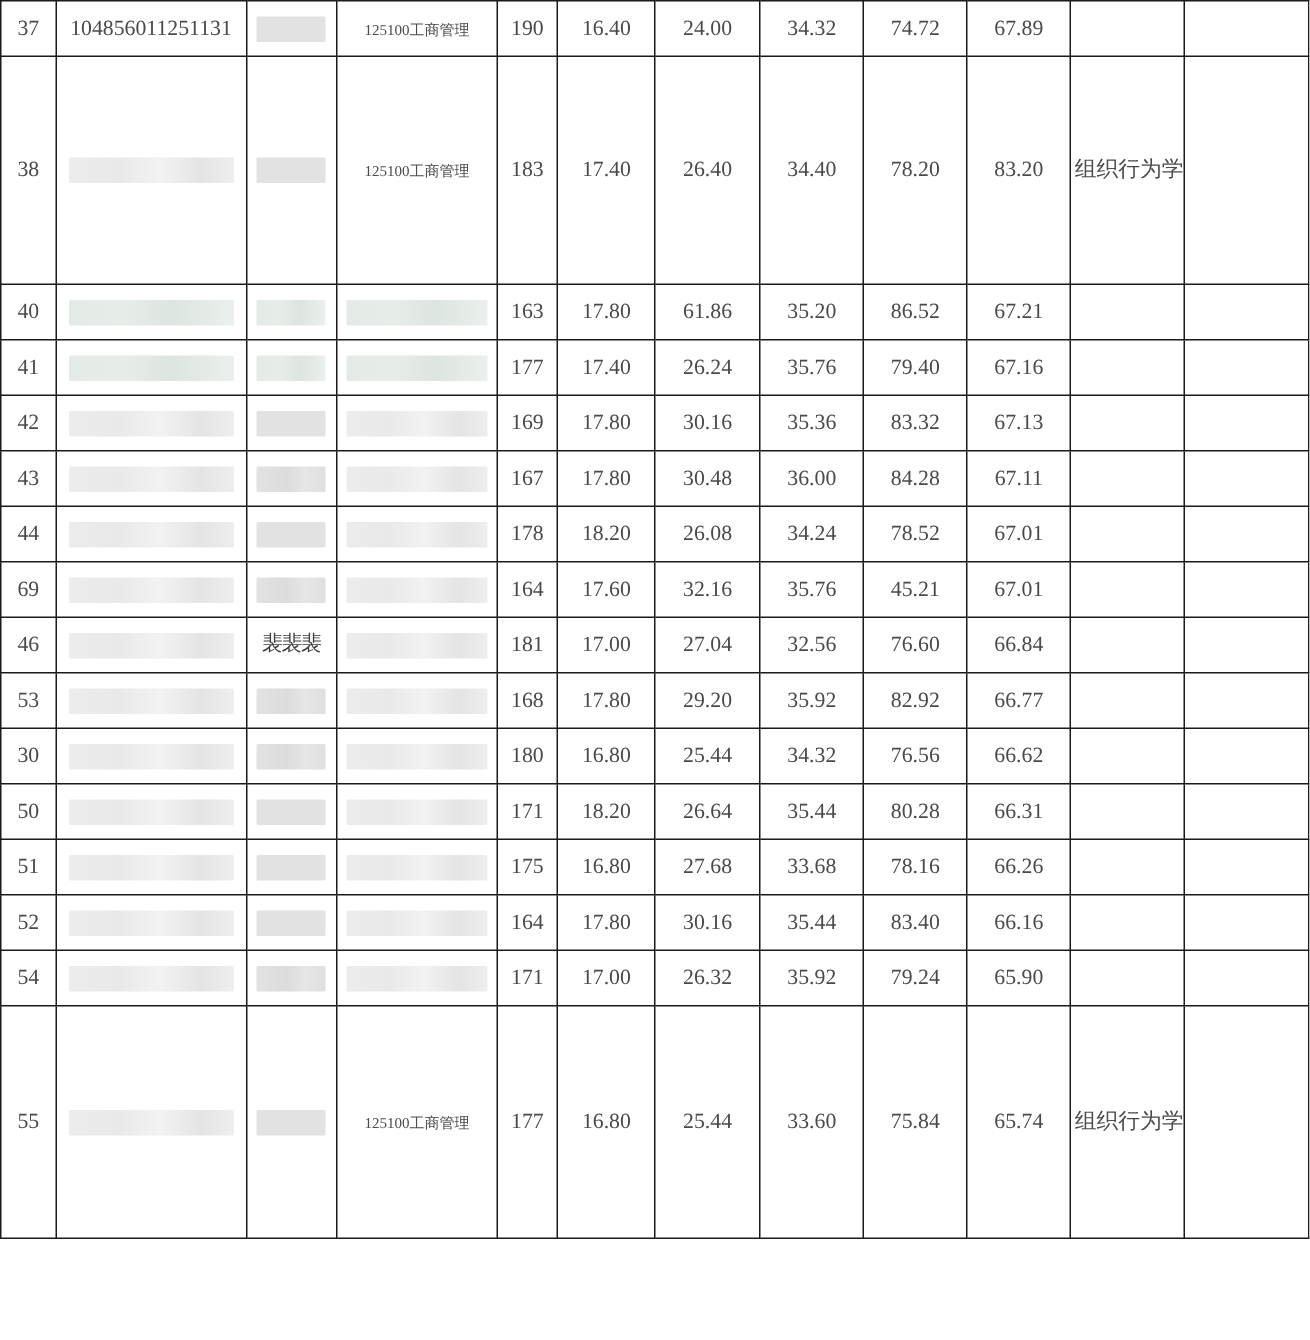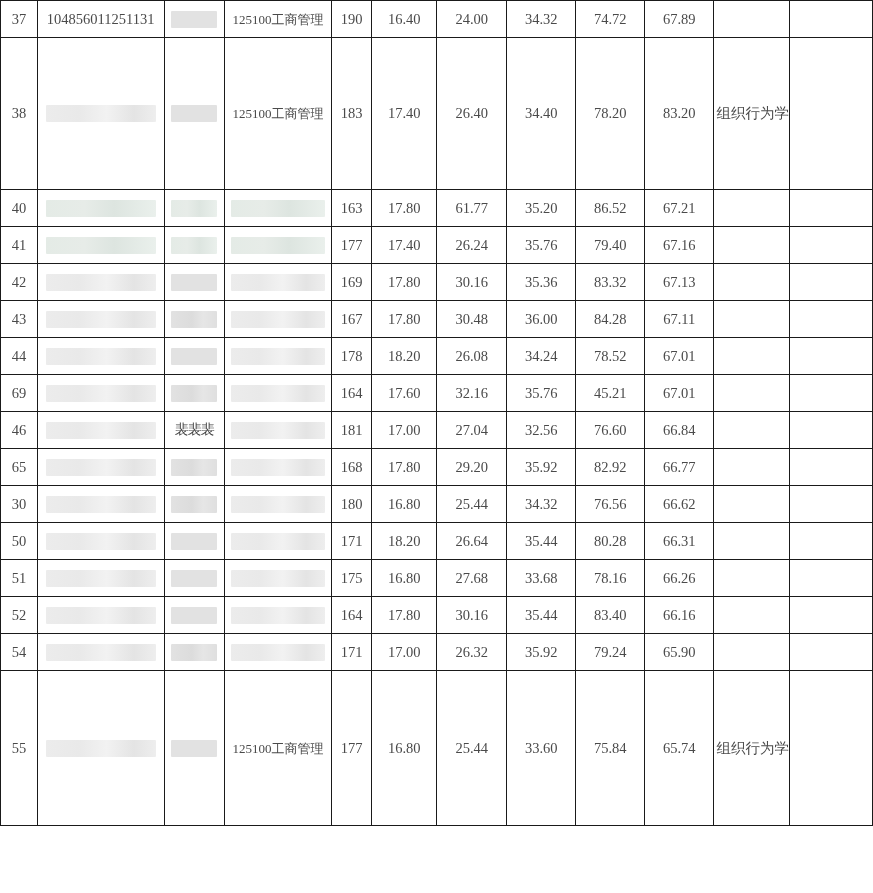--- a/index.html
+++ b/index.html
@@ -66,7 +66,7 @@
     background:#e2e2e2;
   }
   .cell-major-text{
-    font-size:13px;
+    font-size:10px;
     letter-spacing:0;
   }
   .vert-note{

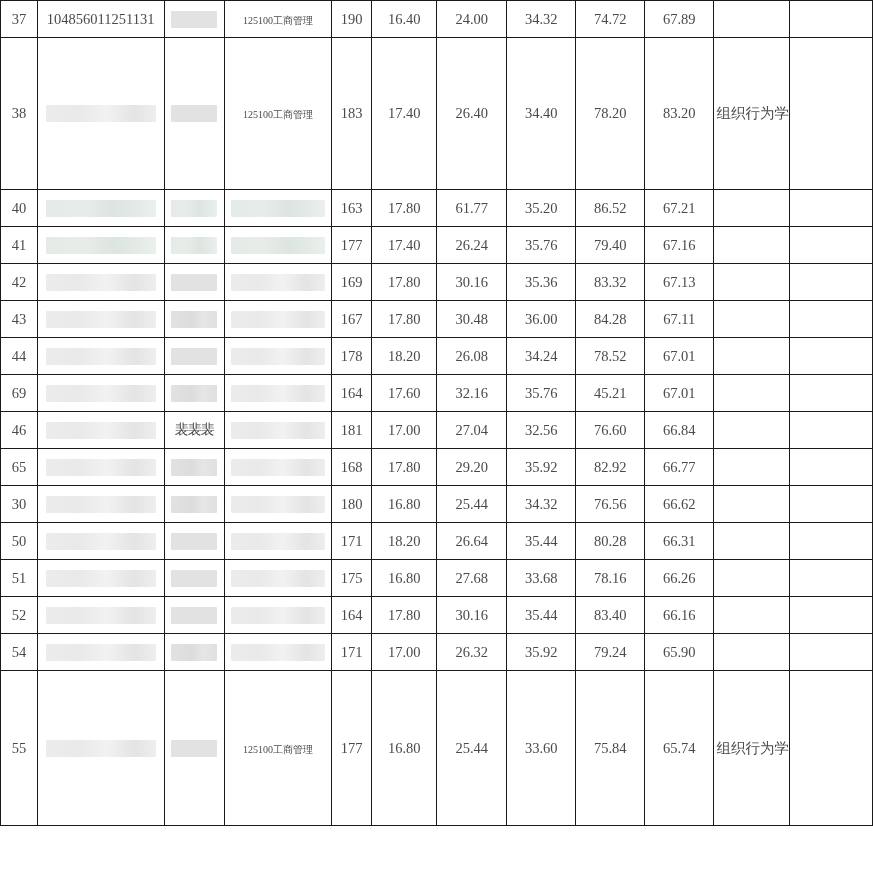--- a/index.html
+++ b/index.html
@@ -150,7 +150,7 @@
           </td>
           <td>163</td>
           <td>17.80</td>
-          <td>61.77</td>
+          <td>61.86</td>
           <td>35.20</td>
           <td>86.52</td>
           <td>67.21</td>

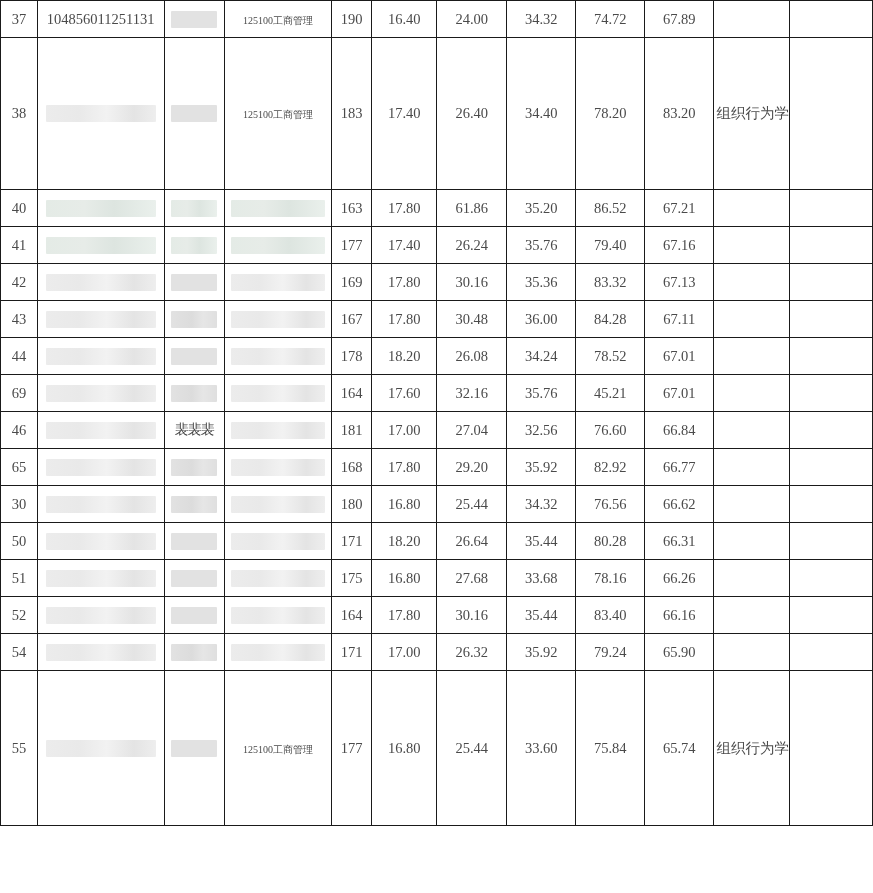--- a/index.html
+++ b/index.html
@@ -276,7 +276,7 @@
           <td></td>
         </tr>
         <tr class="r-short">
-          <td>65</td>
+          <td>53</td>
           <td>
             <span class="redact gray" style="width: 110px;"></span>
           </td>

